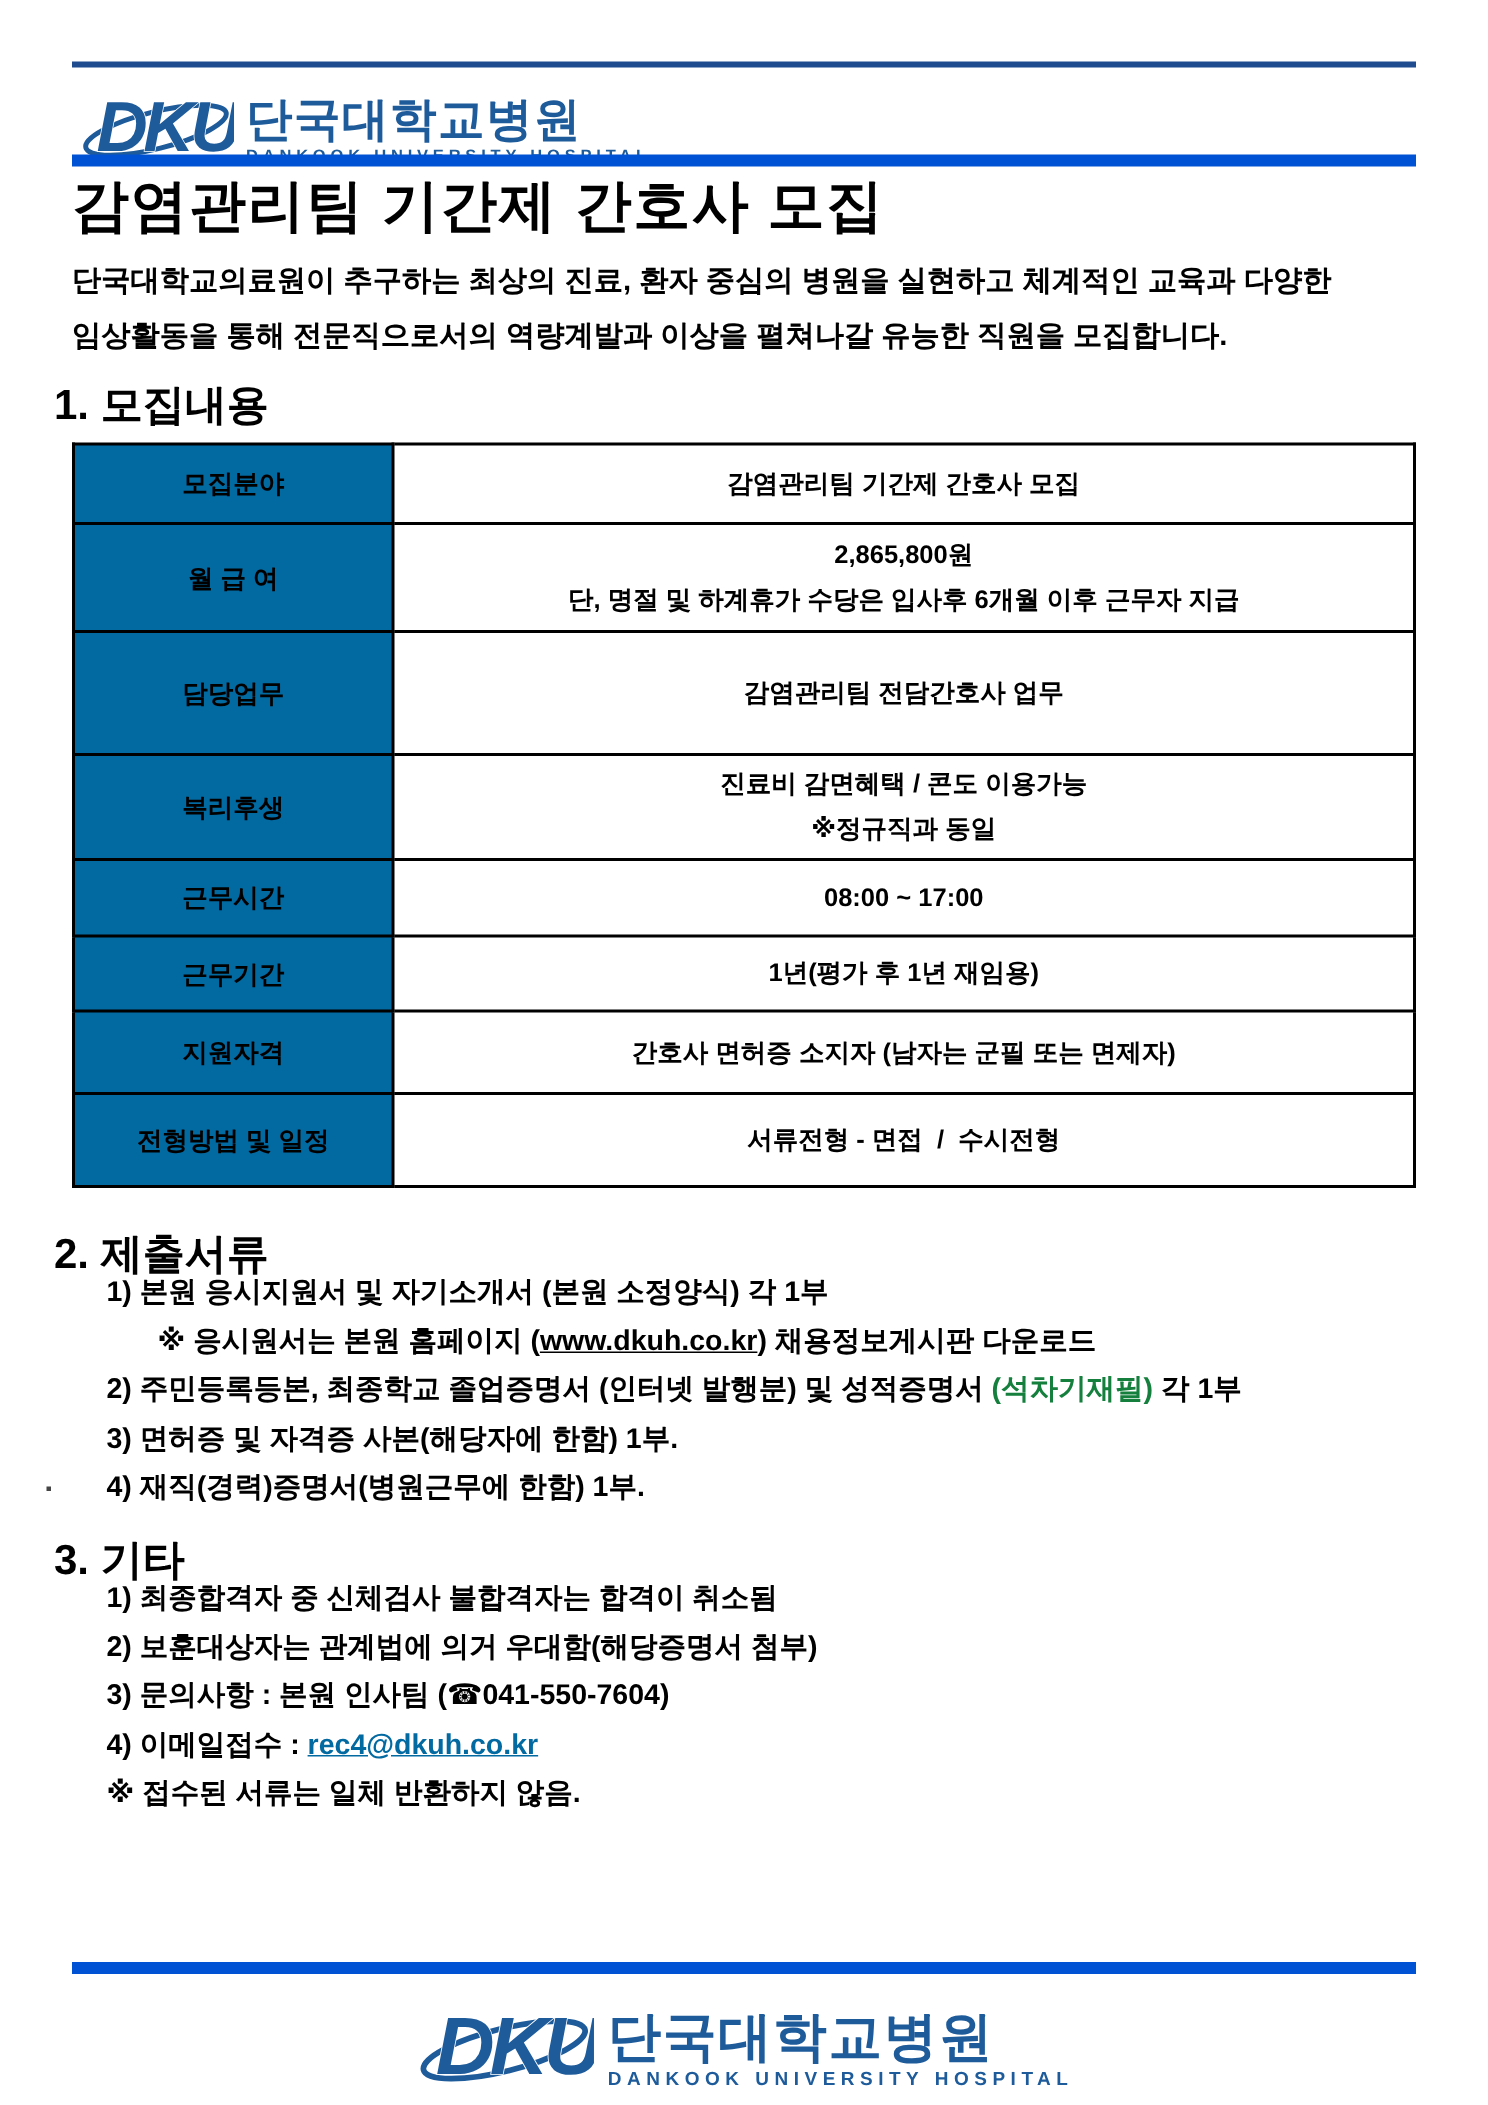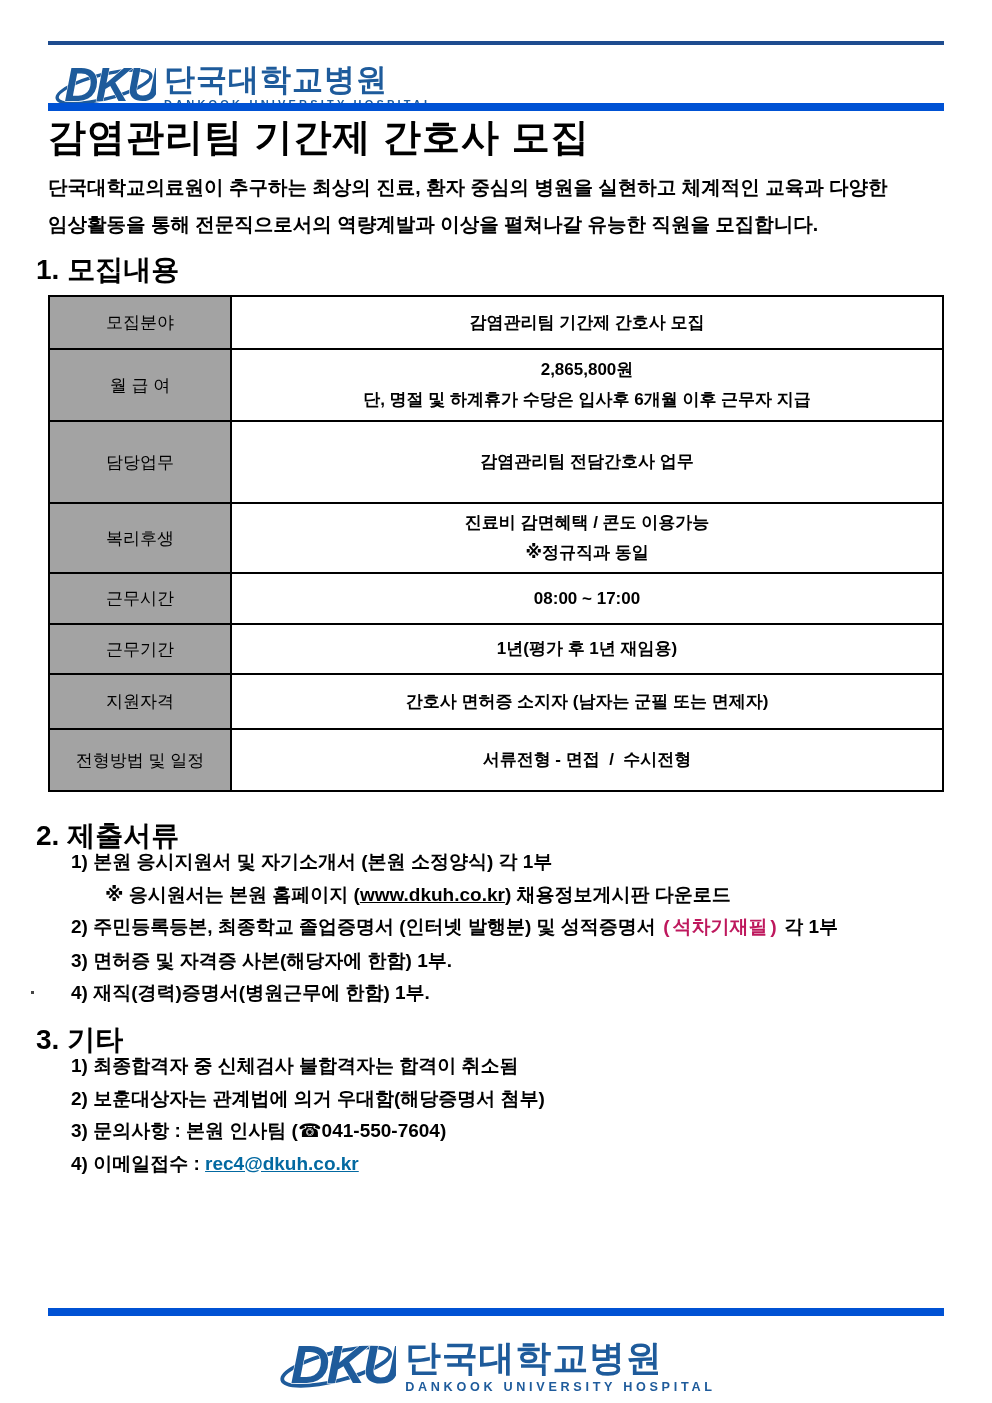--- a/index.html
+++ b/index.html
@@ -98,9 +98,9 @@
     text-align: center;
   }
   .recruit-table th {
-    width: 182px;
-    background: #a3a3a3;
-    font-weight: 400;
+    width: 213px;
+    background: #0369a1;
+    font-weight: 700;
     white-space: pre;
   }
   .recruit-table td { background: #ffffff; }

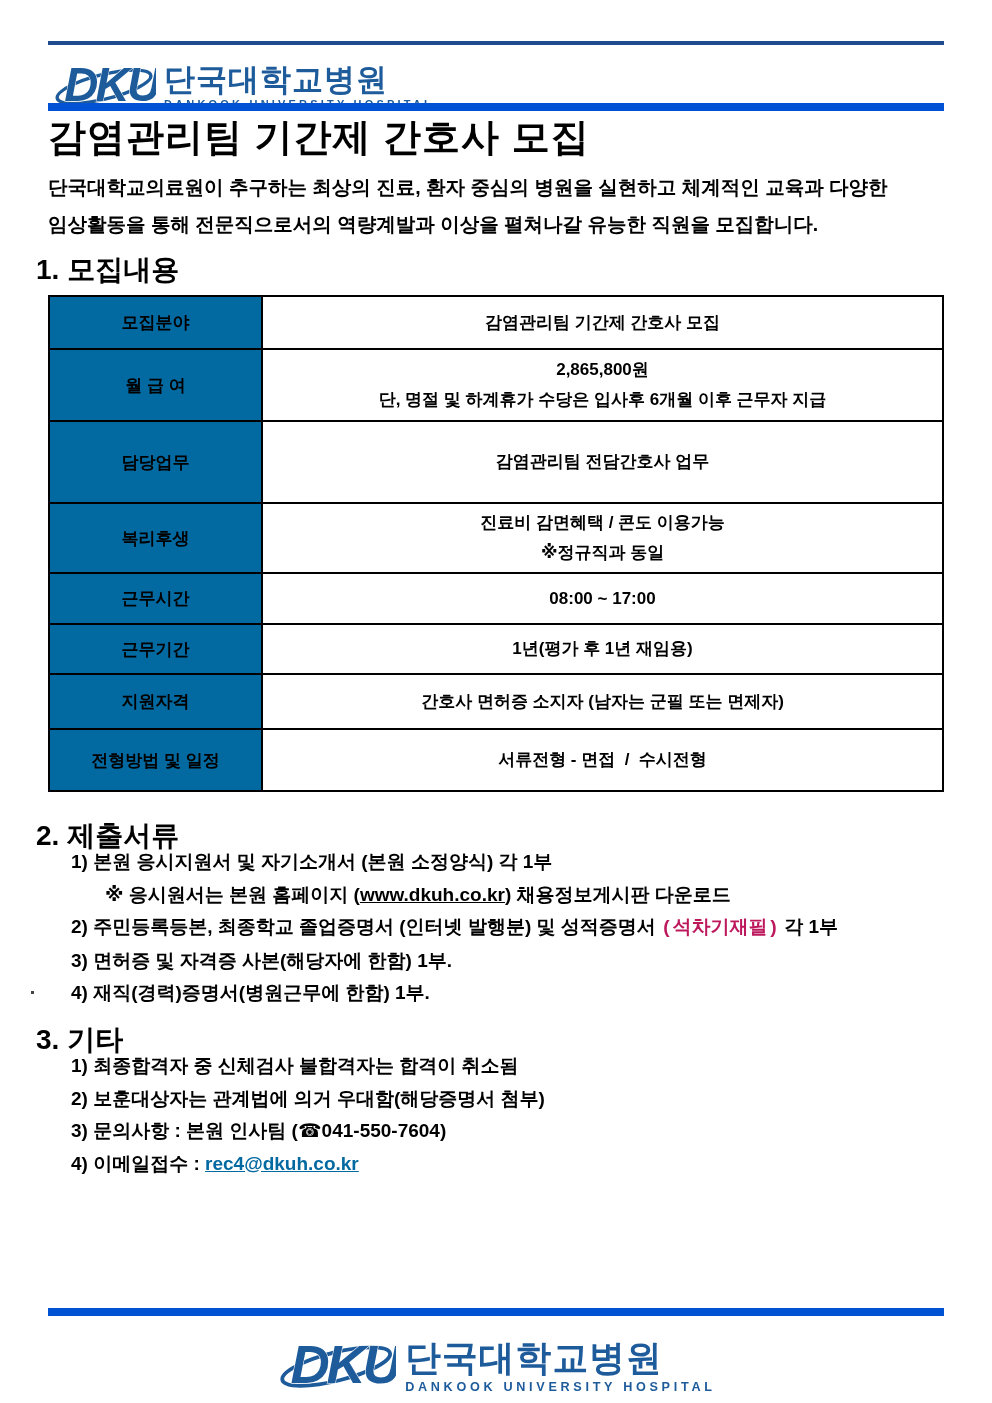--- a/index.html
+++ b/index.html
@@ -118,7 +118,7 @@
   .doc-list   { top: 846px; }
   .other-list { top: 1050px; }
   .sub-note { padding-left: 34px; }
-  .red { color: #be185d; font-family: Liberation Mono, monospace; }
+  .red { color: #15803d; }
   a.link-purple { color: #000000; text-decoration: underline; }
   a.link-blue   { color: #0369a1; text-decoration: underline; }
   

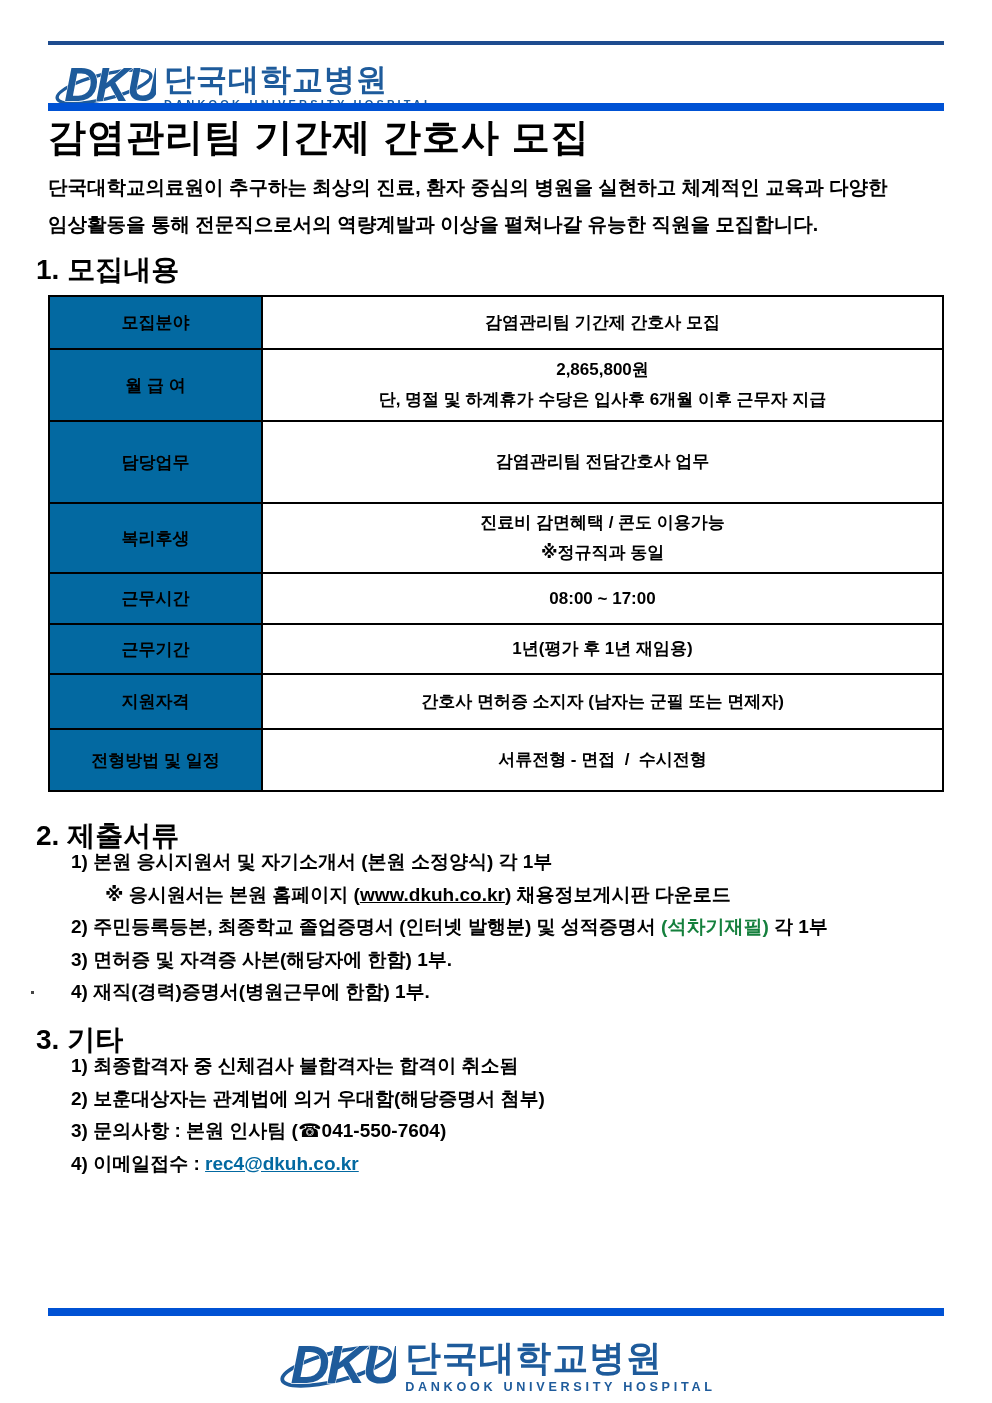--- a/index.html
+++ b/index.html
@@ -241,6 +241,7 @@
     <div>2) 보훈대상자는 관계법에 의거 우대함(해당증명서 첨부)</div>
     <div>3) 문의사항 : 본원 인사팀 (☎041-550-7604)</div>
     <div><span>4) 이메일접수 : </span><a href="#" class="link-blue">rec4@dkuh.co.kr</a></div>
+    <div>※ 접수된 서류는 일체 반환하지 않음.</div>
   </div>
 
   <div class="footer-bar"></div>

